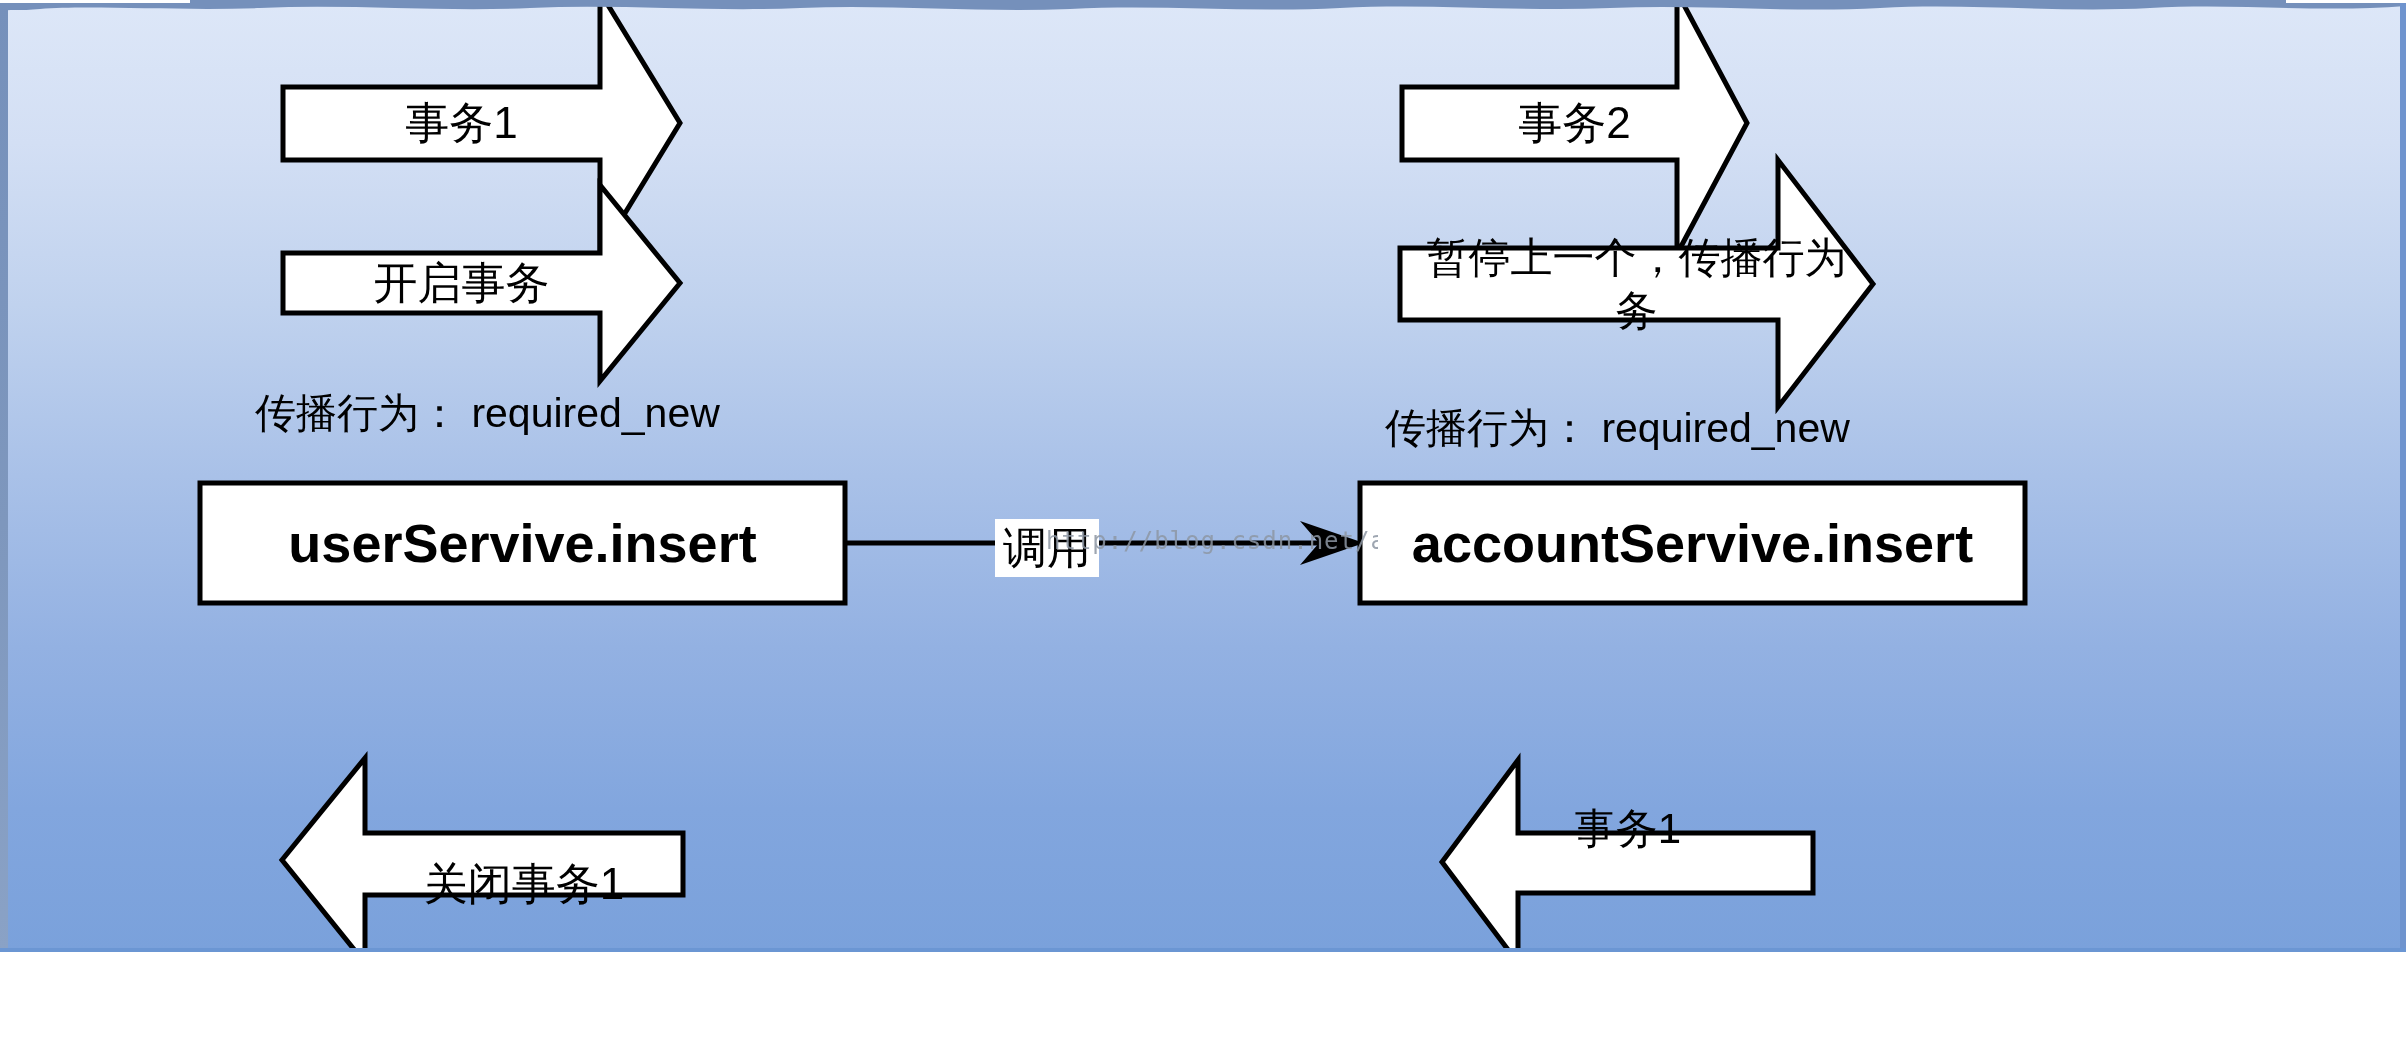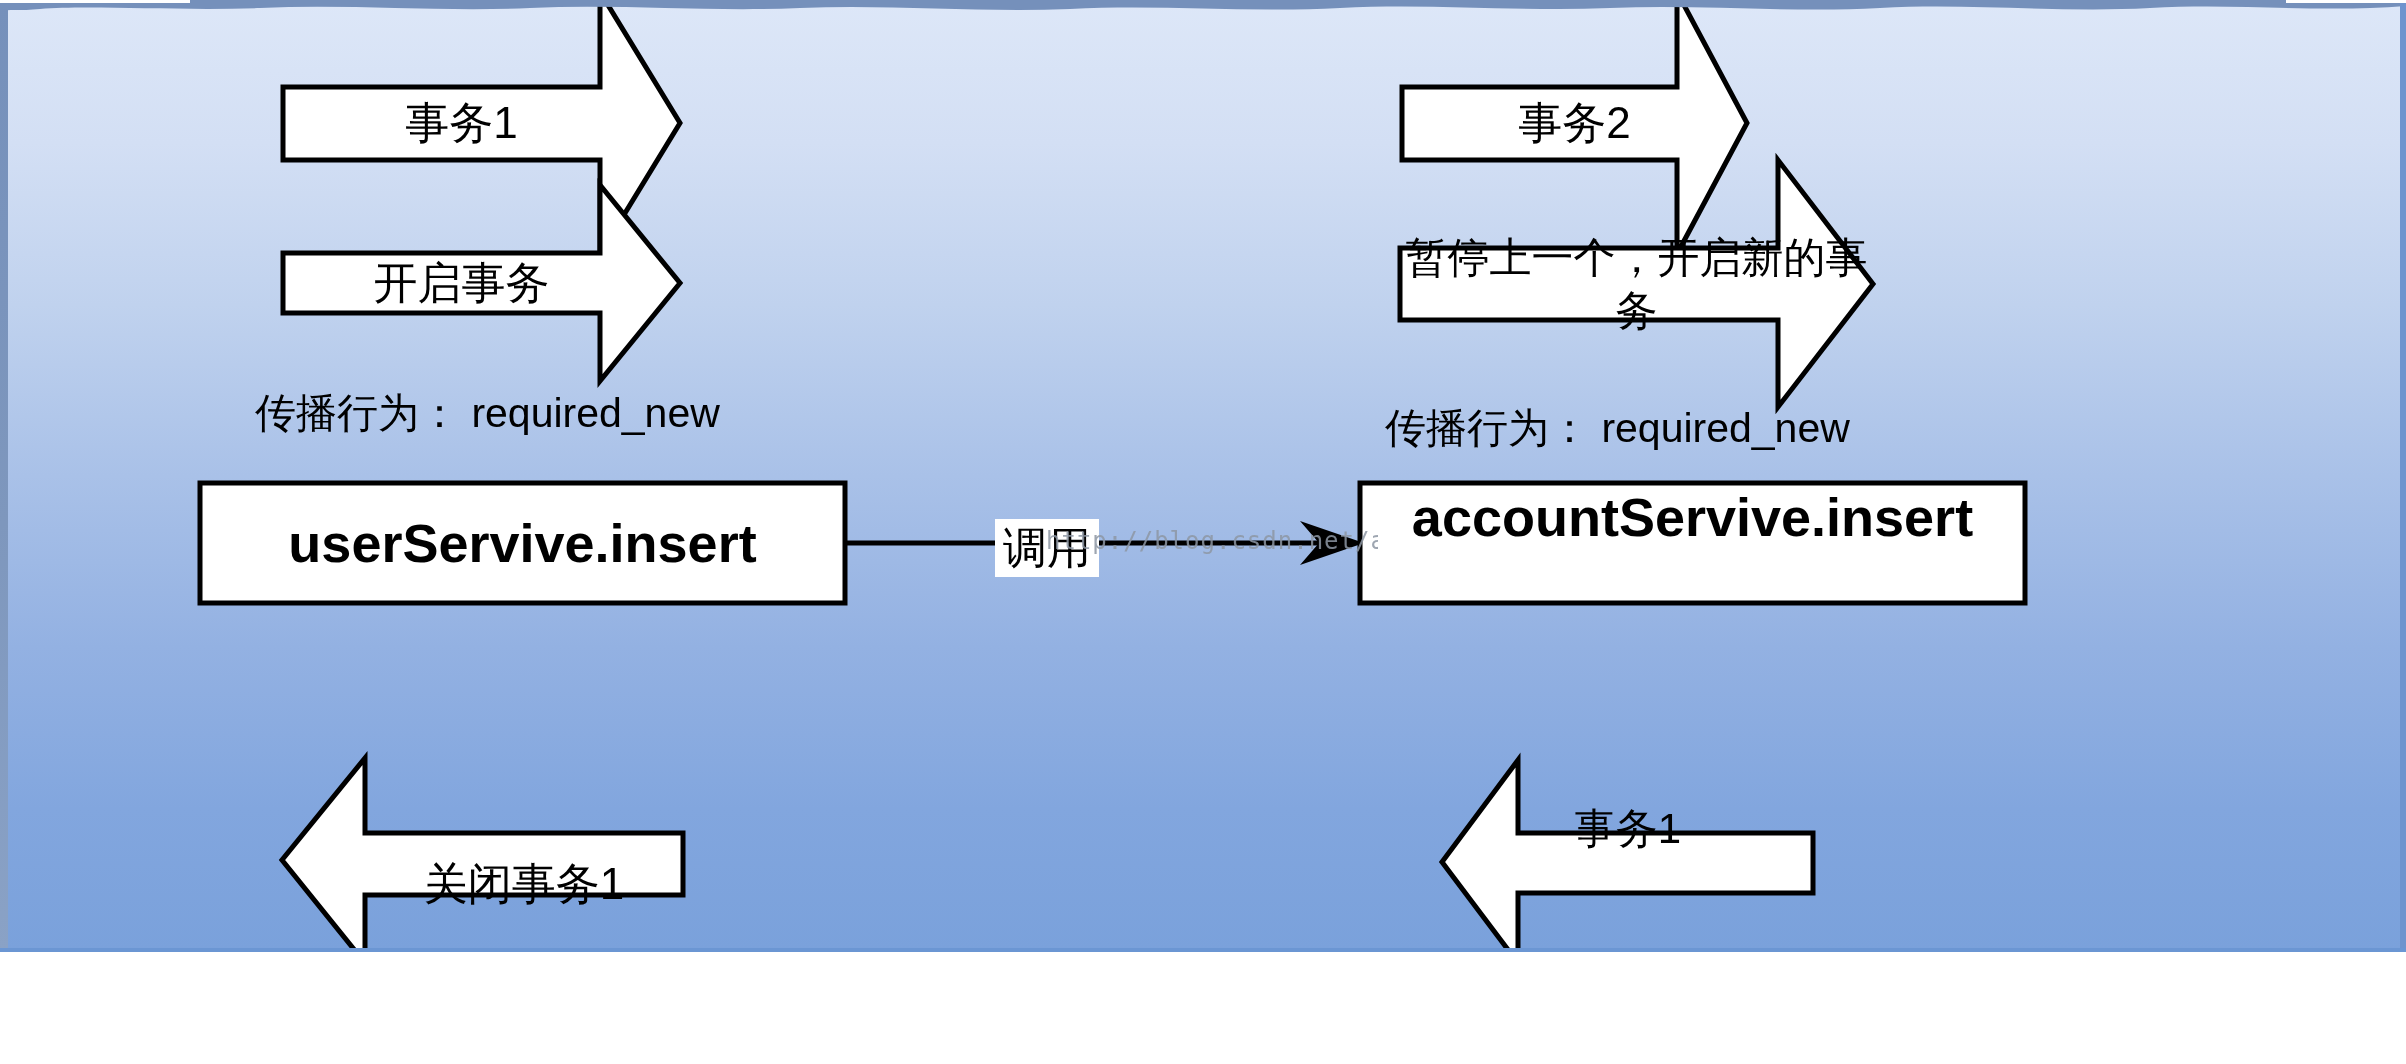--- a/index.html
+++ b/index.html
@@ -94,7 +94,7 @@
   <div class="lbl arrow-lbl" style="left:1402px; top:87px; width:345px; height:73px;">事务2</div>
 
   <div class="two-line wrap-suspend" style="left:1400px; top:231px; width:473px;">
-    <span>暂停上一个，开启新的事</span>
+    <span>暂停上一个，传播行为</span>
     <span>务</span>
   </div>
 

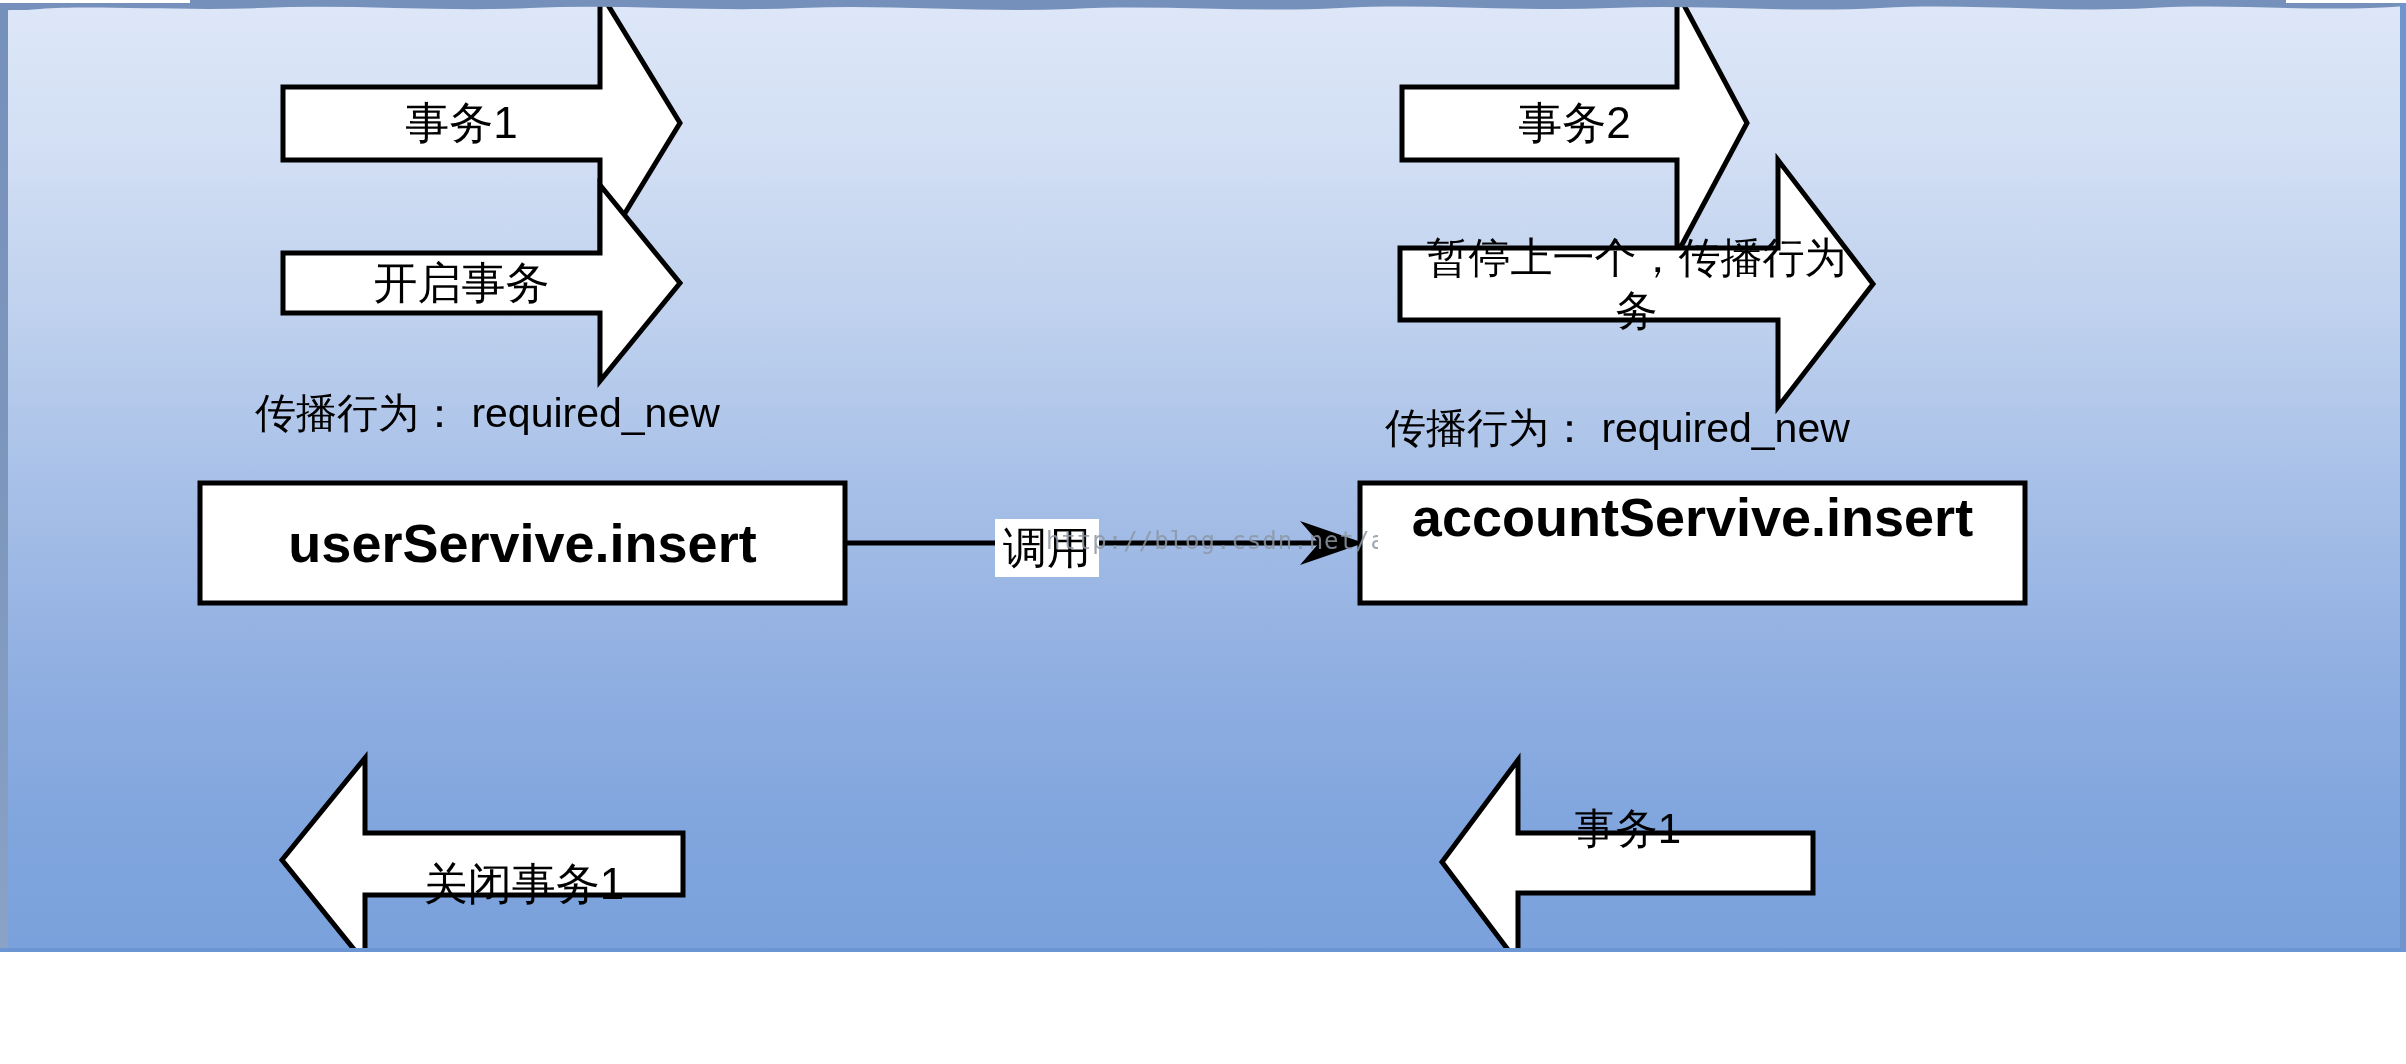--- a/index.html
+++ b/index.html
@@ -100,7 +100,7 @@
 
   <div class="prop-lbl" style="left:1385px; top:401px;">传播行为： required_new</div>
 
-  <div class="lbl box-lbl" style="left:1360px; top:457px; width:665px; height:120px;">accountServive.insert</div>
+  <div class="lbl box-lbl" style="left:1360px; top:483px; width:665px; height:120px;">accountServive.insert</div>
 
   <div class="lbl arrow-lbl" style="left:365px; top:833px; width:318px; height:62px;margin-top:20px;">关闭事务1</div>
 

